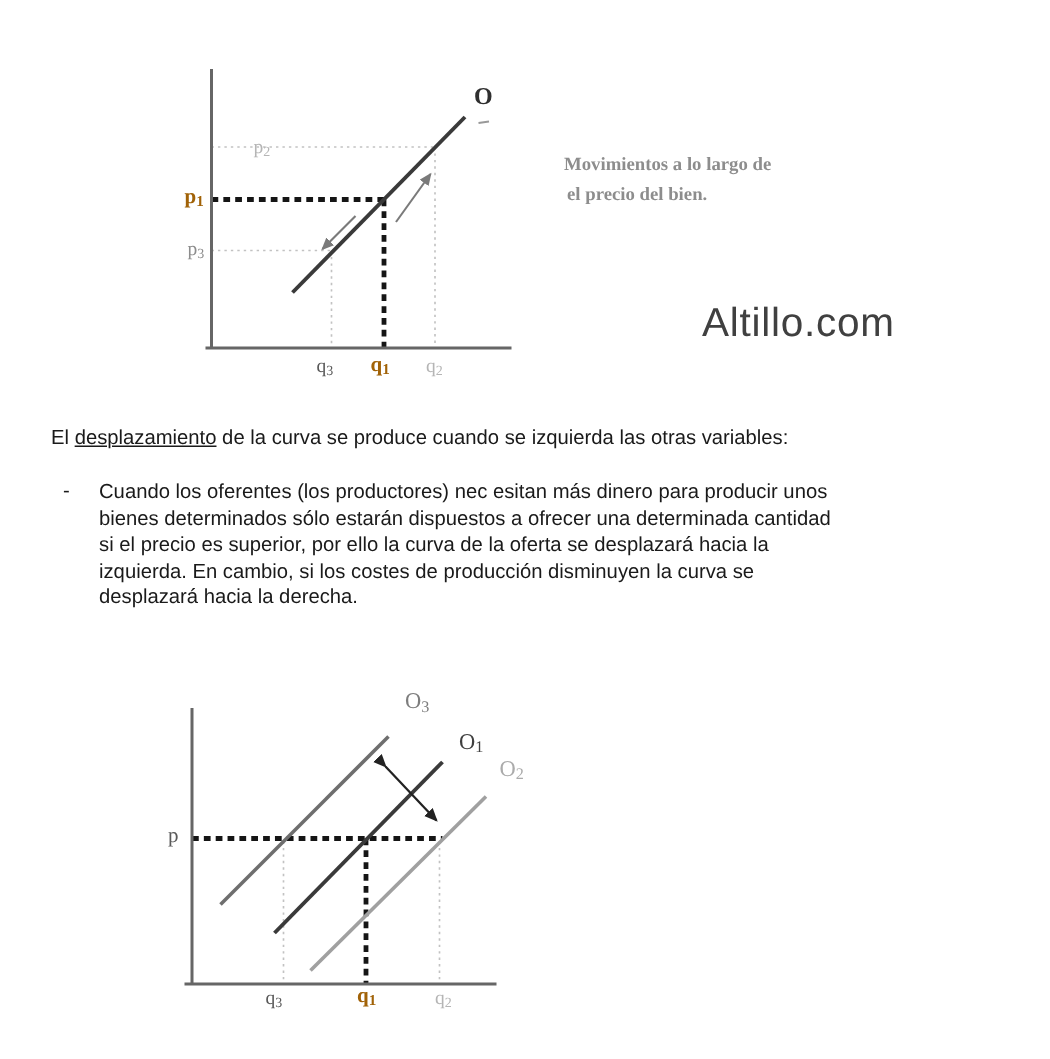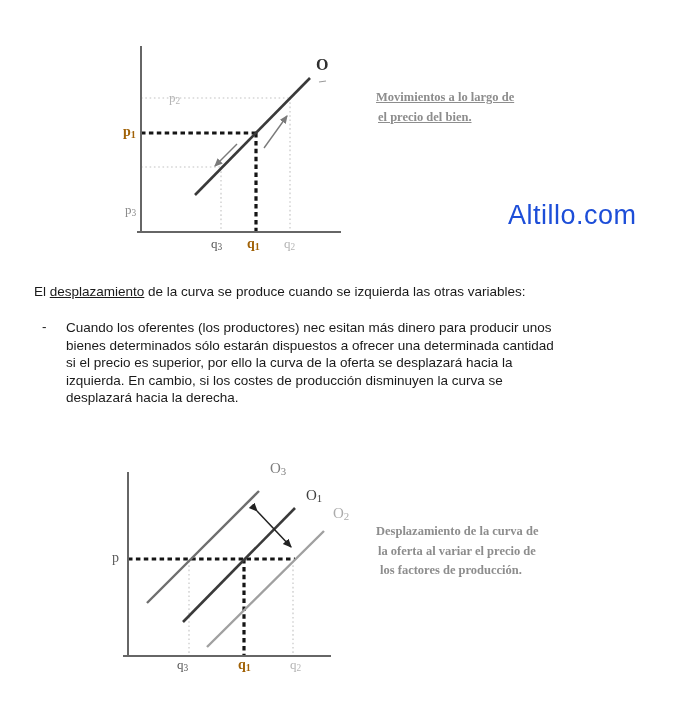--- a/index.html
+++ b/index.html
@@ -71,7 +71,7 @@
   <span class="dlabel lbl-bold" style="left:247px;top:237px;"><span>q</span><sub>1</sub></span>
   <span class="dlabel lbl-light" style="left:284px;top:237px;"><span>q</span><sub>2</sub></span>
 
-  <div class="caption" style="left:376px;top:88px;text-decoration:underline;">
+  <div class="caption" style="left:376px;top:100px;">
     <span class="cap-line">Movimientos a lo largo de</span>
     <span class="cap-line">el precio del bien.</span>
   </div>

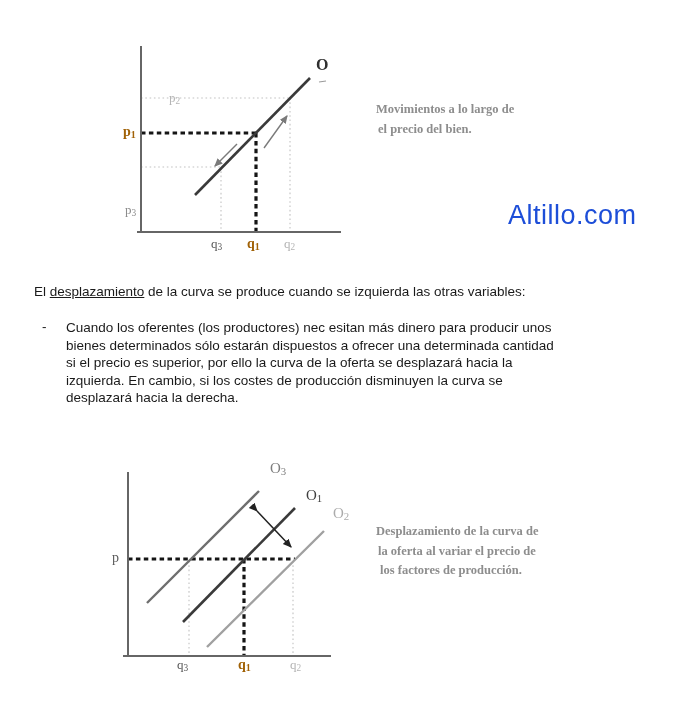--- a/index.html
+++ b/index.html
@@ -66,7 +66,7 @@
   <span class="dlabel curve-o" style="left:316px;top:57px;">O</span>
   <span class="dlabel lbl-light" style="left:125px;top:91px;margin-left:44px;"><span>p</span><sub>2</sub></span>
   <span class="dlabel lbl-bold" style="left:123px;top:125px;"><span>p</span><sub>1</sub></span>
-  <span class="dlabel lbl-gray" style="left:125px;top:159px;margin-top:44px;"><span>p</span><sub>3</sub></span>
+  <span class="dlabel lbl-gray" style="left:125px;top:159px;"><span>p</span><sub>3</sub></span>
   <span class="dlabel lbl-dark" style="left:211px;top:237px;"><span>q</span><sub>3</sub></span>
   <span class="dlabel lbl-bold" style="left:247px;top:237px;"><span>q</span><sub>1</sub></span>
   <span class="dlabel lbl-light" style="left:284px;top:237px;"><span>q</span><sub>2</sub></span>

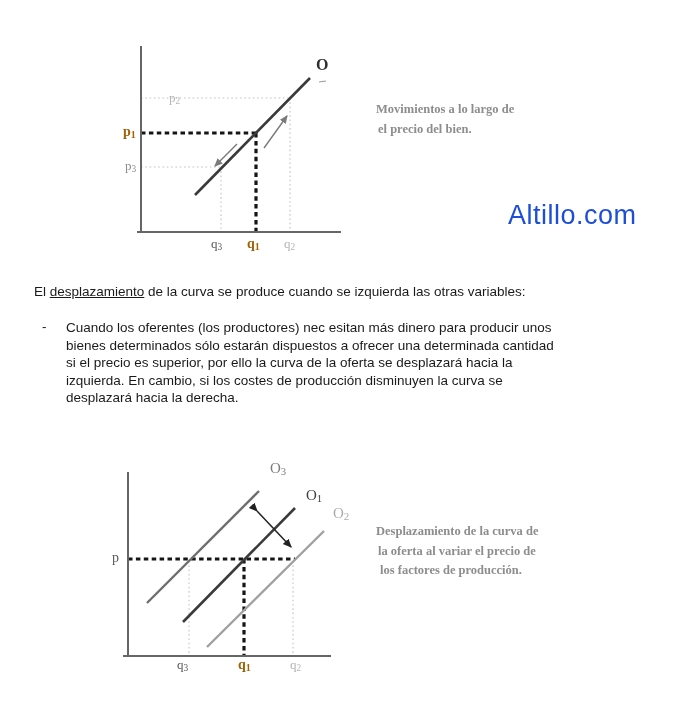--- a/index.html
+++ b/index.html
@@ -32,7 +32,7 @@
   .bullet-marker{position:absolute;font-size:13.5px;}
   .bullet-text{position:absolute;font-size:13.5px;line-height:17.6px;}
   .b-line{white-space:nowrap;}
-  .watermark{position:absolute;font-size:27px;color:#1d4ed8;letter-spacing:0.5px;white-space:nowrap;margin-left:40px;}
+  .watermark{position:absolute;font-size:27px;color:#404040;letter-spacing:0.5px;white-space:nowrap;}
 </style>
 </head>
 <body>

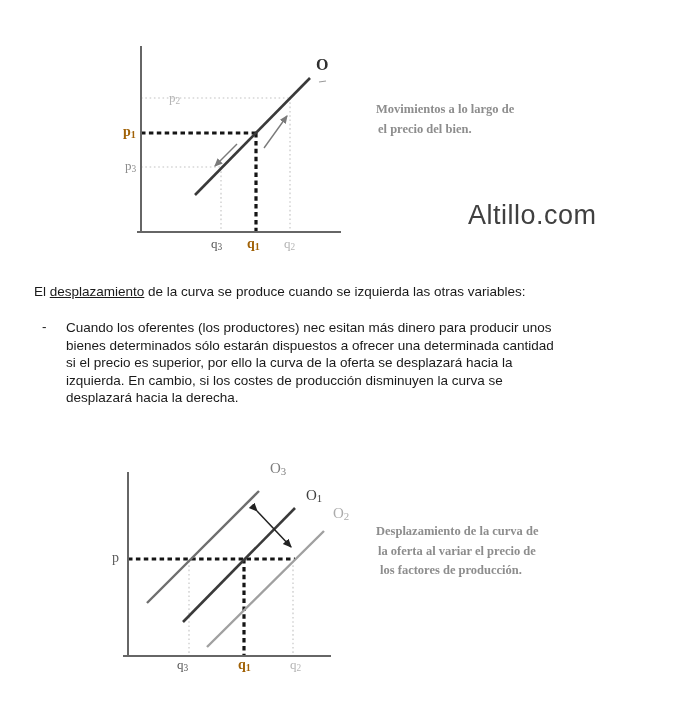--- a/index.html
+++ b/index.html
@@ -112,11 +112,6 @@
   <span class="dlabel lbl-bold" style="left:238px;top:658px;"><span>q</span><sub>1</sub></span>
   <span class="dlabel lbl-light" style="left:290px;top:658px;"><span>q</span><sub>2</sub></span>
 
-  <div class="caption" style="left:376px;top:522px;">
-    <span class="cap-line">Desplazamiento de la curva de</span>
-    <span class="cap-line">la oferta al variar el precio de</span>
-    <span class="cap-line">los factores de producción.</span>
-  </div>
 
 </div>
 

